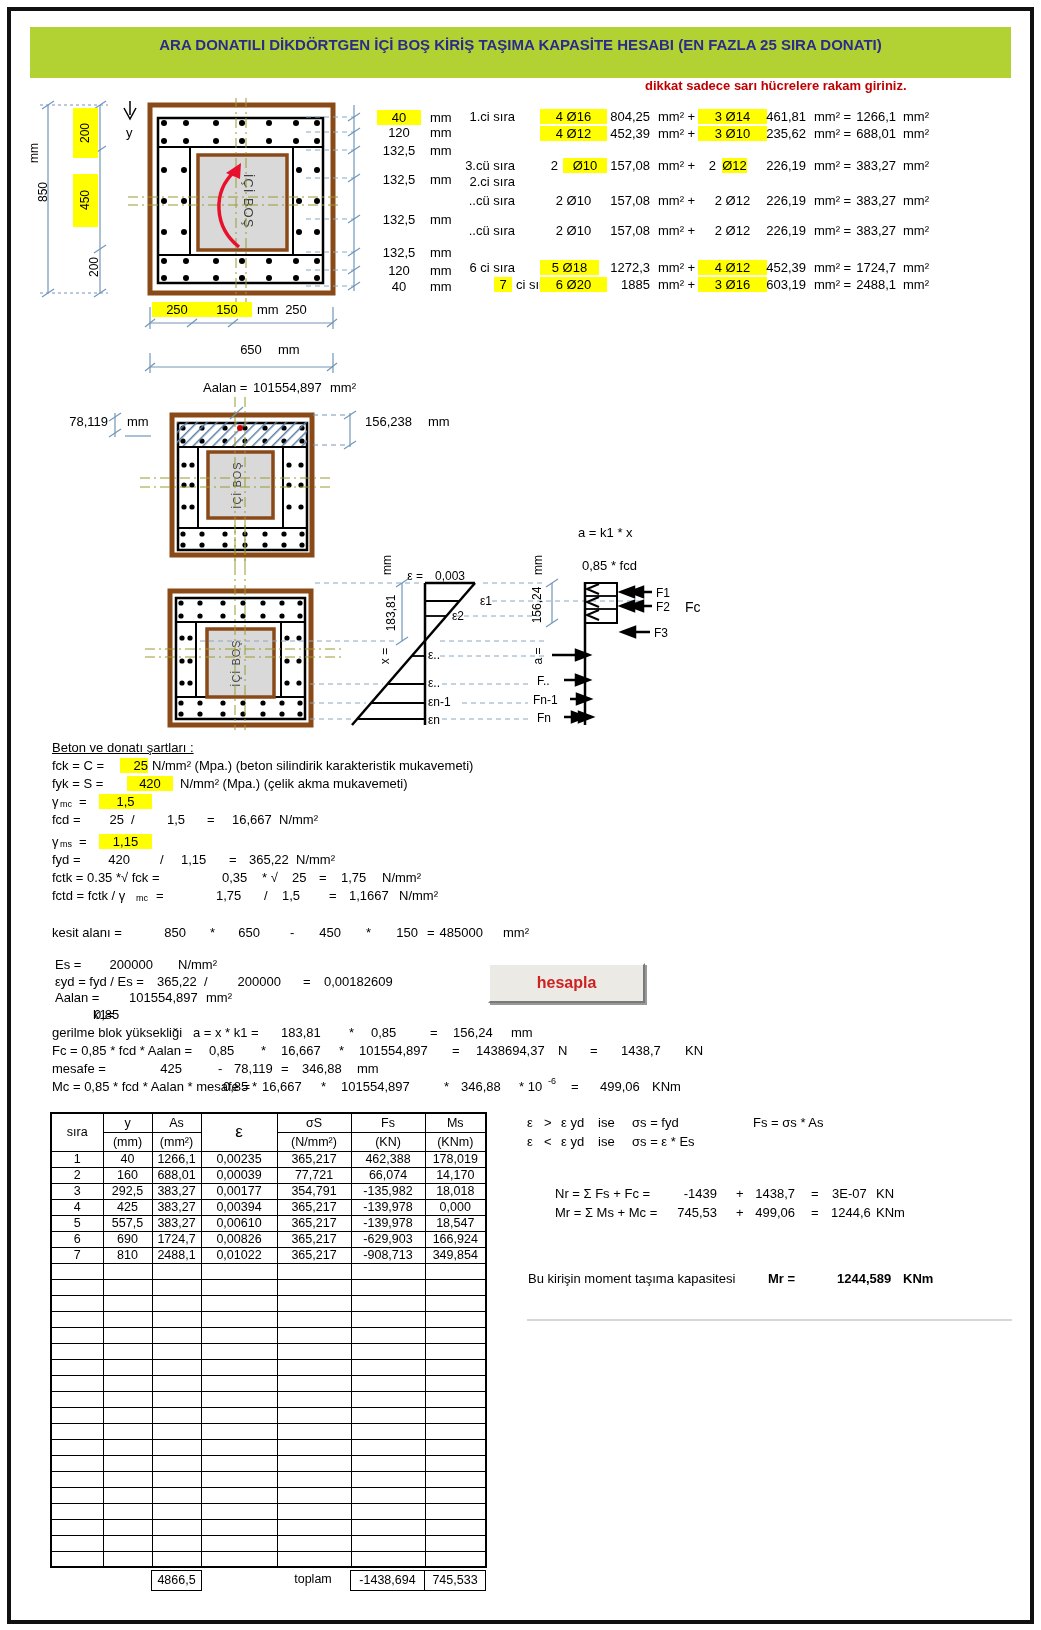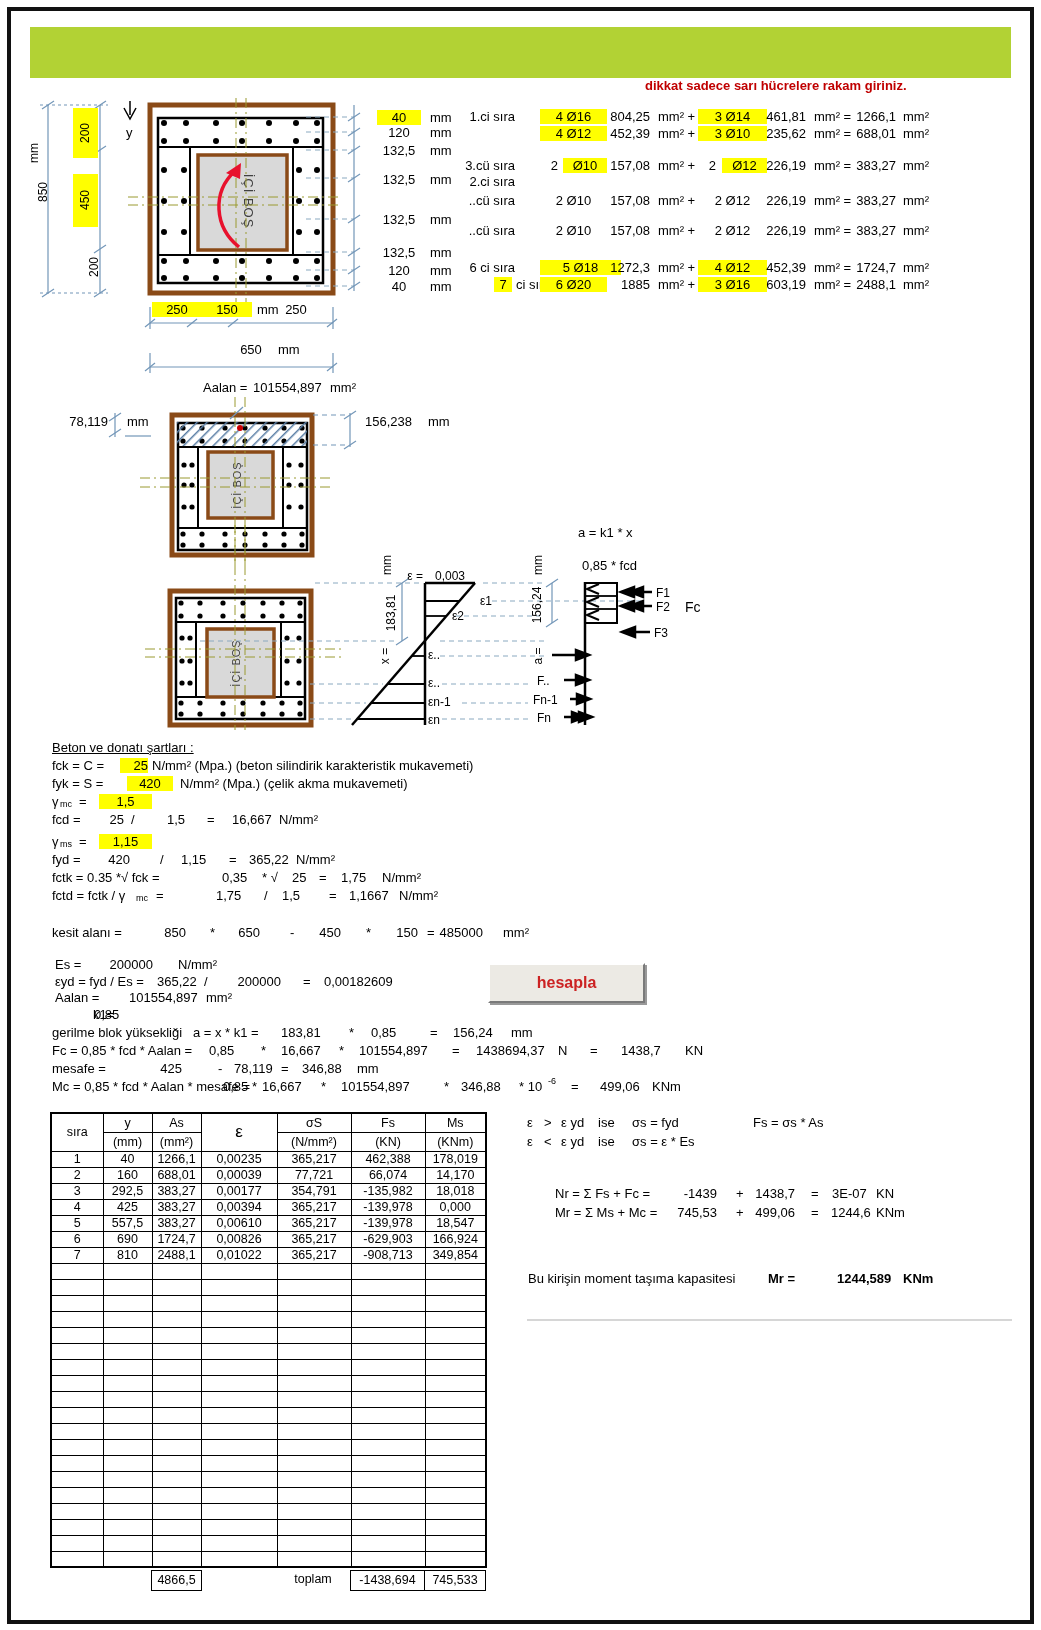--- a/index.html
+++ b/index.html
@@ -40,6 +40,7 @@
   <div id="frame"></div>
 
   <div id="greenbar">
+    <div id="title">ARA DONATILI DİKDÖRTGEN İÇİ BOŞ KİRİŞ TAŞIMA KAPASİTE HESABI (EN FAZLA 25 SIRA DONATI)</div>
   </div>
 
   <svg id="svg-d1" class="dsvg" style="left:28px;top:95px;" width="430" height="285" viewBox="0 0 430 285">

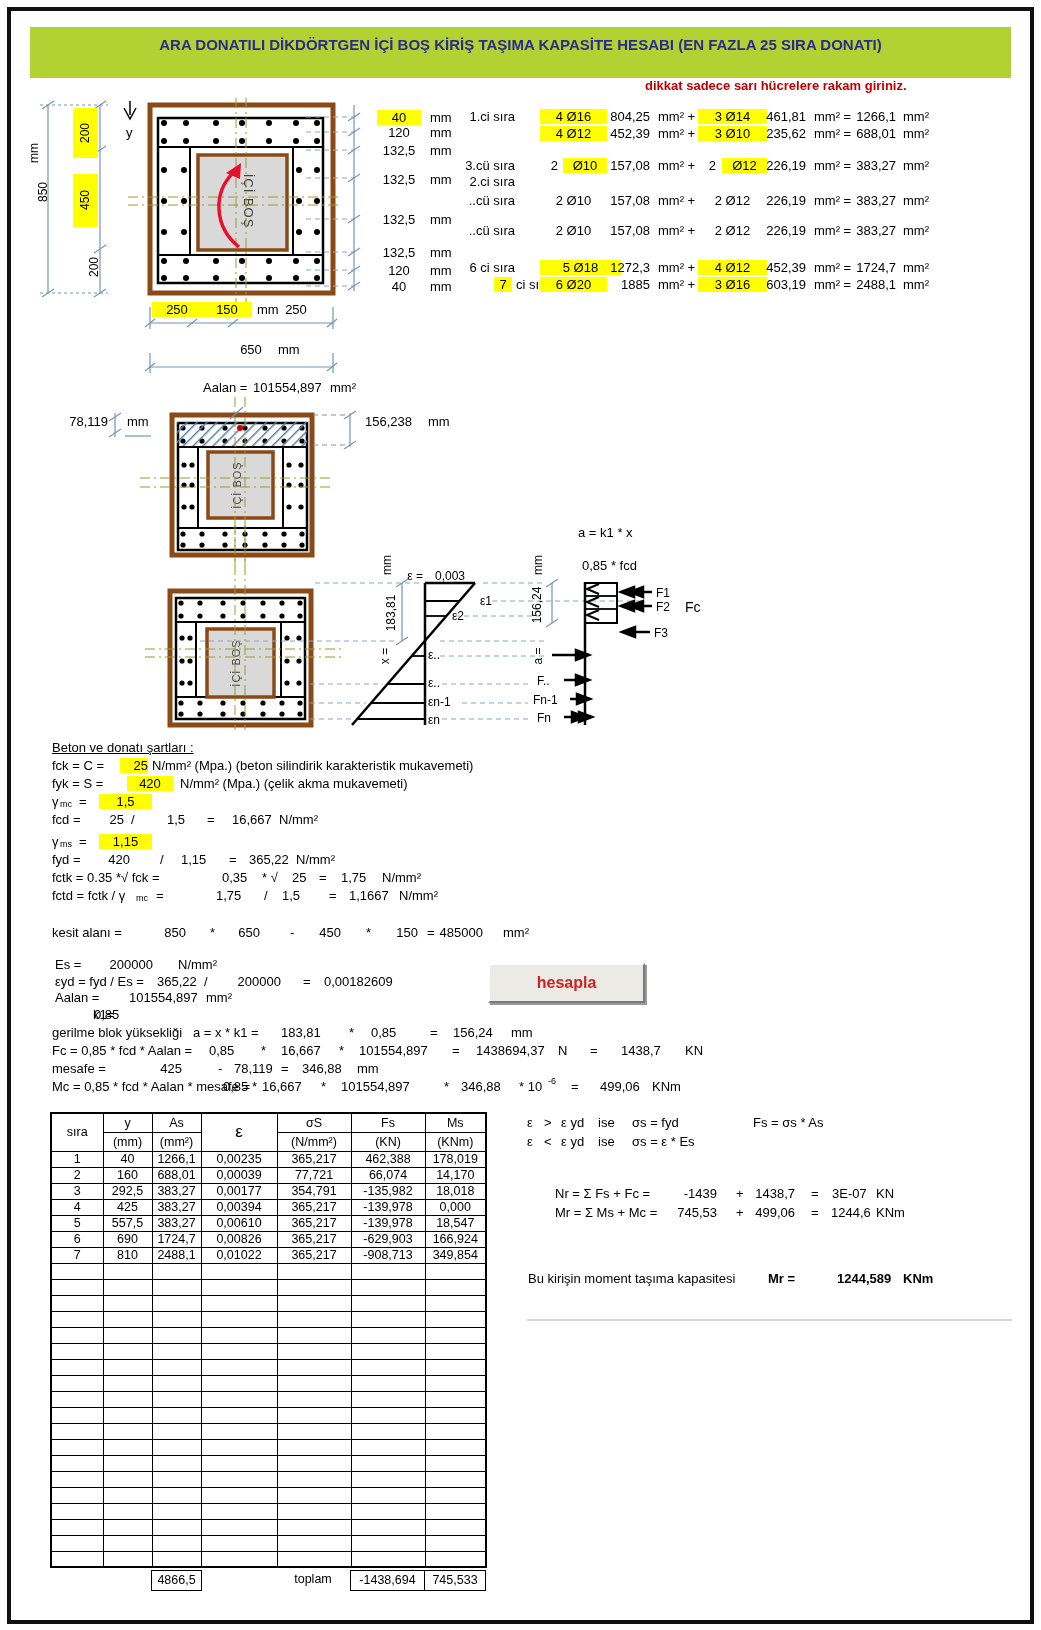--- a/index.html
+++ b/index.html
@@ -422,7 +422,7 @@
         <span class="seg" style="left: 598px; width: 52px; text-align: right;">157,08</span>
         <span class="seg" style="left: 658px;">mm² +</span>
         <span class="seg" style="left: 698px; width: 18px; text-align: right;">2</span>
-        <span class="seg hl" style="left: 722px; width: 45px; text-align: center;">Ø12</span>
+        <span class="seg hl" style="left: 722px; width: 25px; text-align: center;">Ø12</span>
         <span class="seg" style="left: 754px; width: 52px; text-align: right;">226,19</span>
         <span class="seg" style="left: 814px;">mm² =</span>
         <span class="seg" style="left: 846px; width: 50px; text-align: right;">383,27</span>

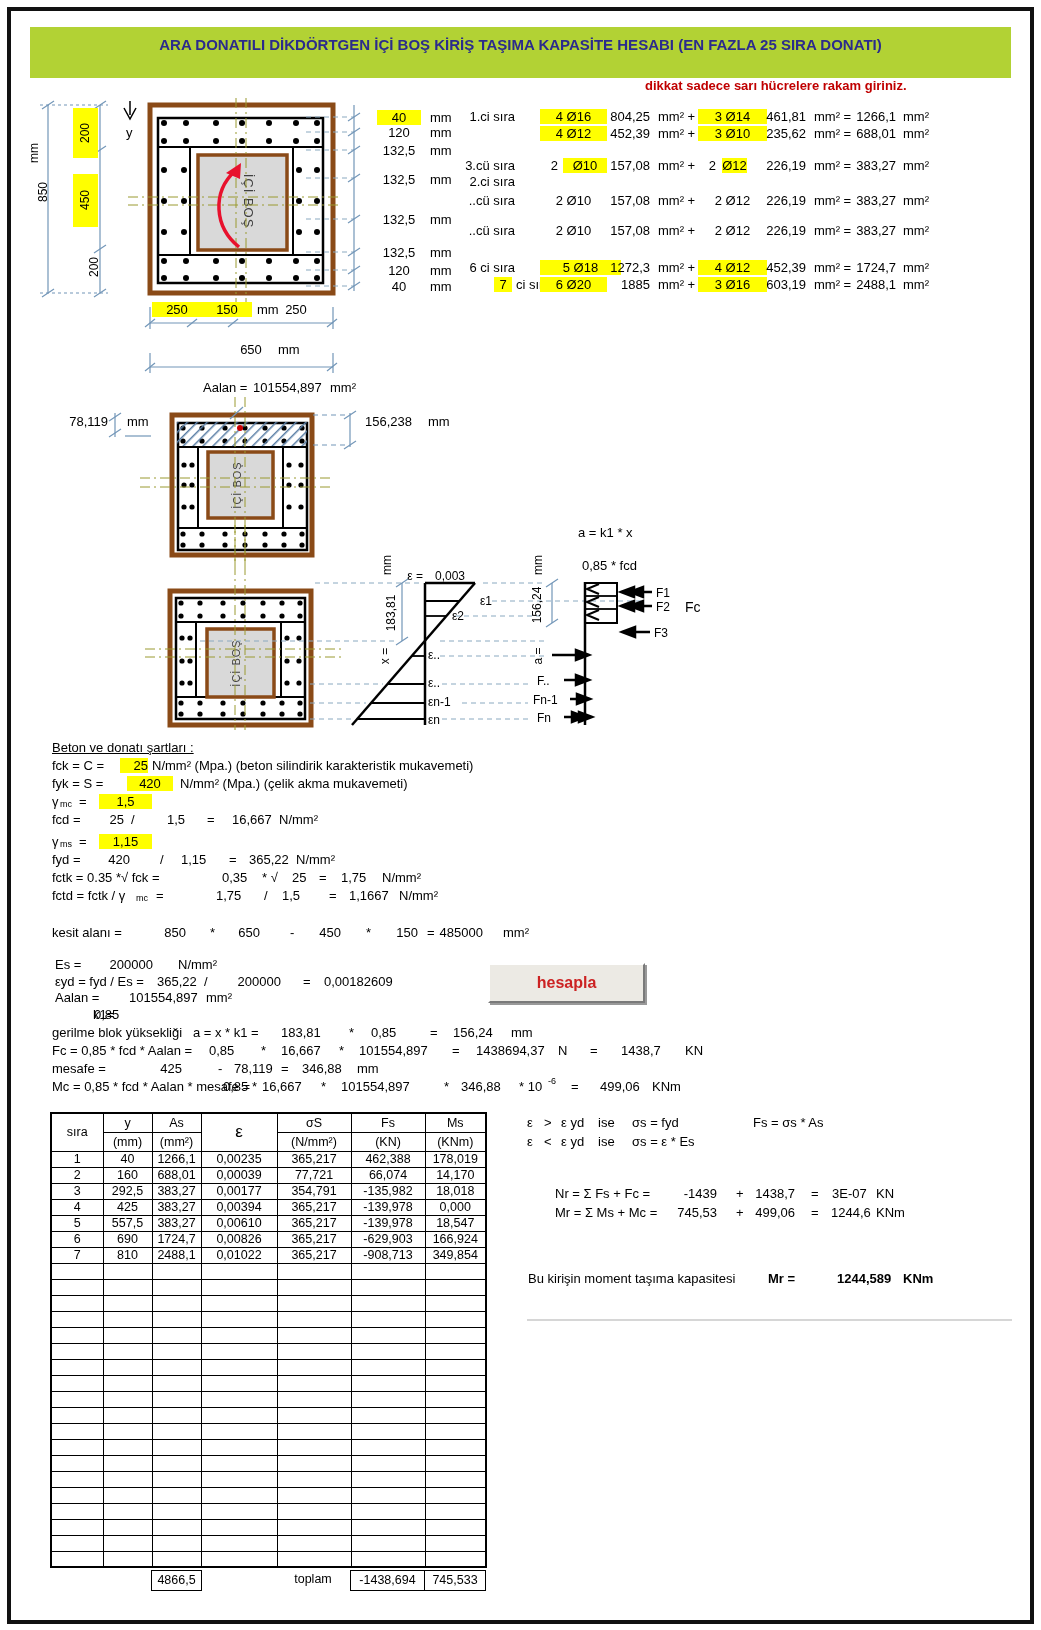--- a/index.html
+++ b/index.html
@@ -452,7 +452,7 @@
       </div>
       <div class="line" style="top: 260px;">
         <span class="seg" style="left: 450px; width: 65px; text-align: right;">6 ci sıra</span>
-        <span class="seg hl" style="left: 540px; width: 81px; text-align: center;">5 Ø18</span>
+        <span class="seg hl" style="left: 540px; width: 59px; text-align: center;">5 Ø18</span>
         <span class="seg" style="left: 598px; width: 52px; text-align: right;">1272,3</span>
         <span class="seg" style="left: 658px;">mm² +</span>
         <span class="seg hl" style="left: 698px; width: 69px; text-align: center;">4 Ø12</span>

